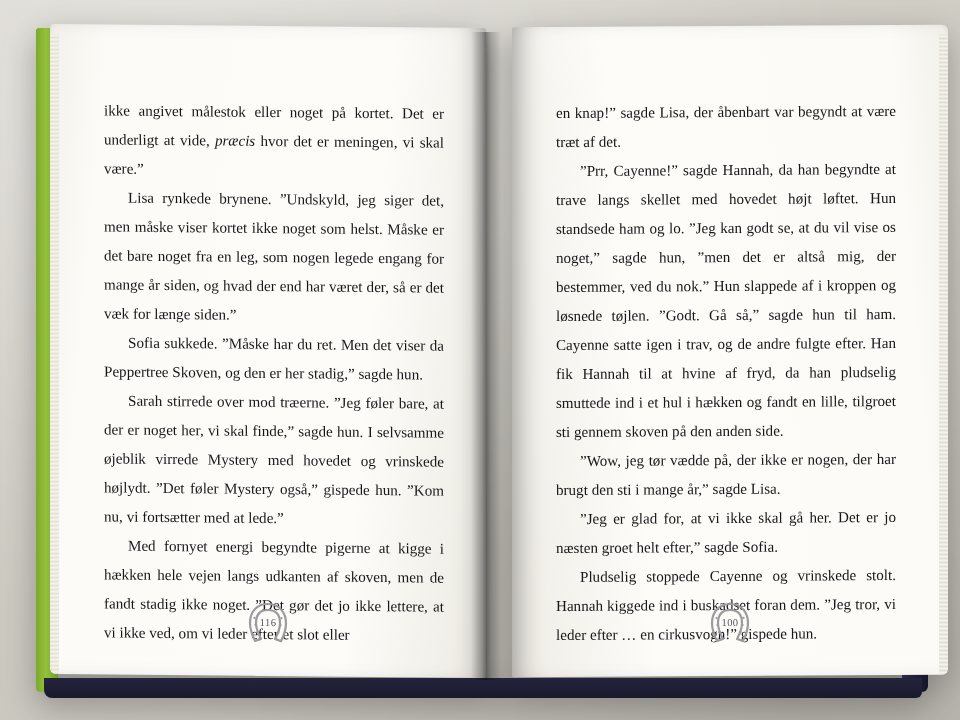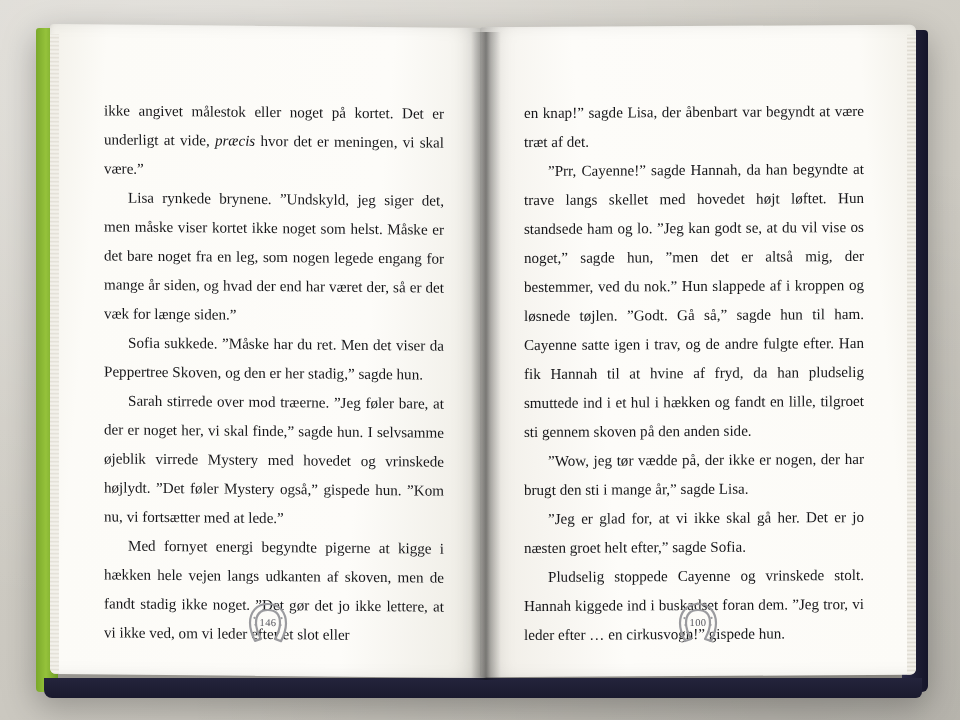--- a/index.html
+++ b/index.html
@@ -77,6 +77,7 @@
     top: 4px;
     width: 866px;
     height: 660px;
+    padding-left: 32px;
   }
 
   .page {

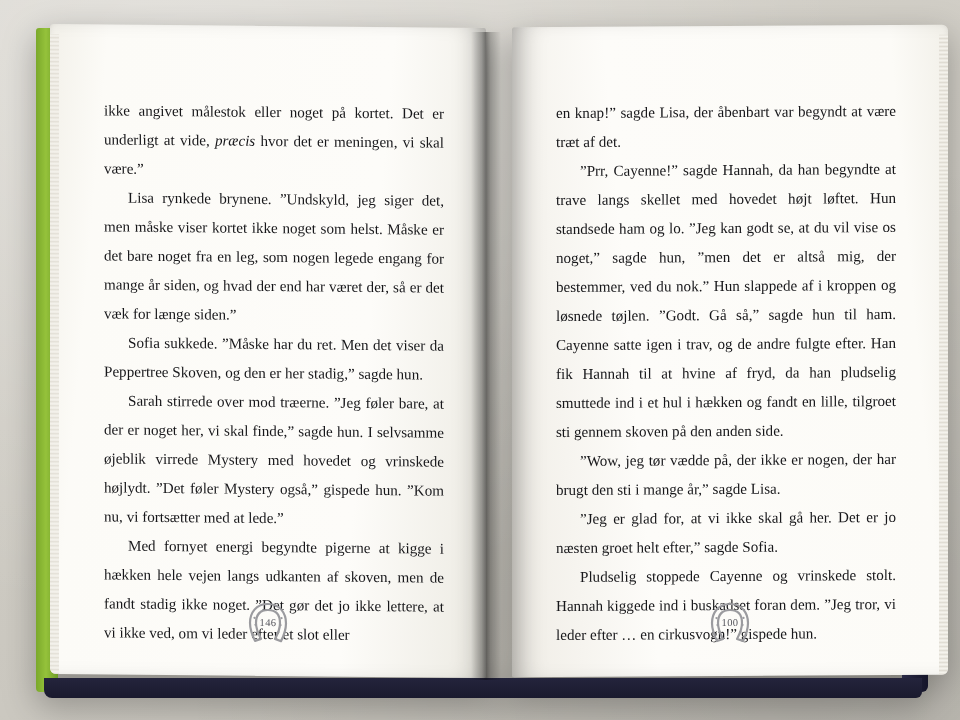--- a/index.html
+++ b/index.html
@@ -223,7 +223,7 @@
               <circle cx="39.5" cy="25" r="1.15" fill="#9b9b9f"></circle>
               <circle cx="37.5" cy="32" r="1.15" fill="#9b9b9f"></circle>
             </svg>
-            <span class="pagenum">146</span>
+            <span class="pagenum">116</span>
           </span>
         </div>
       </div>

